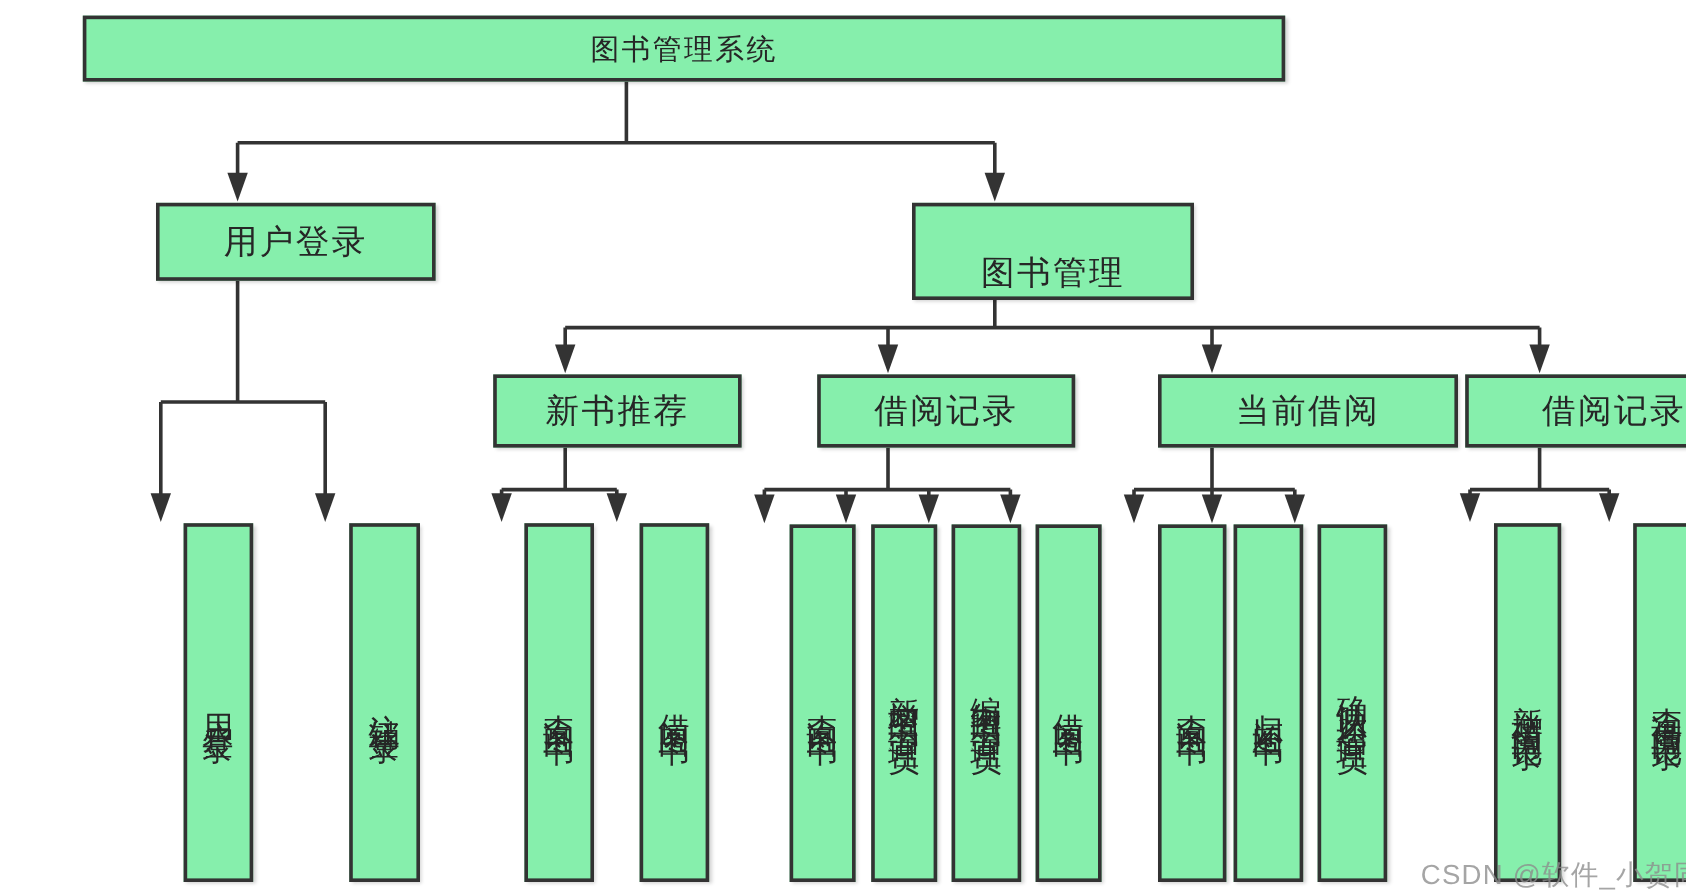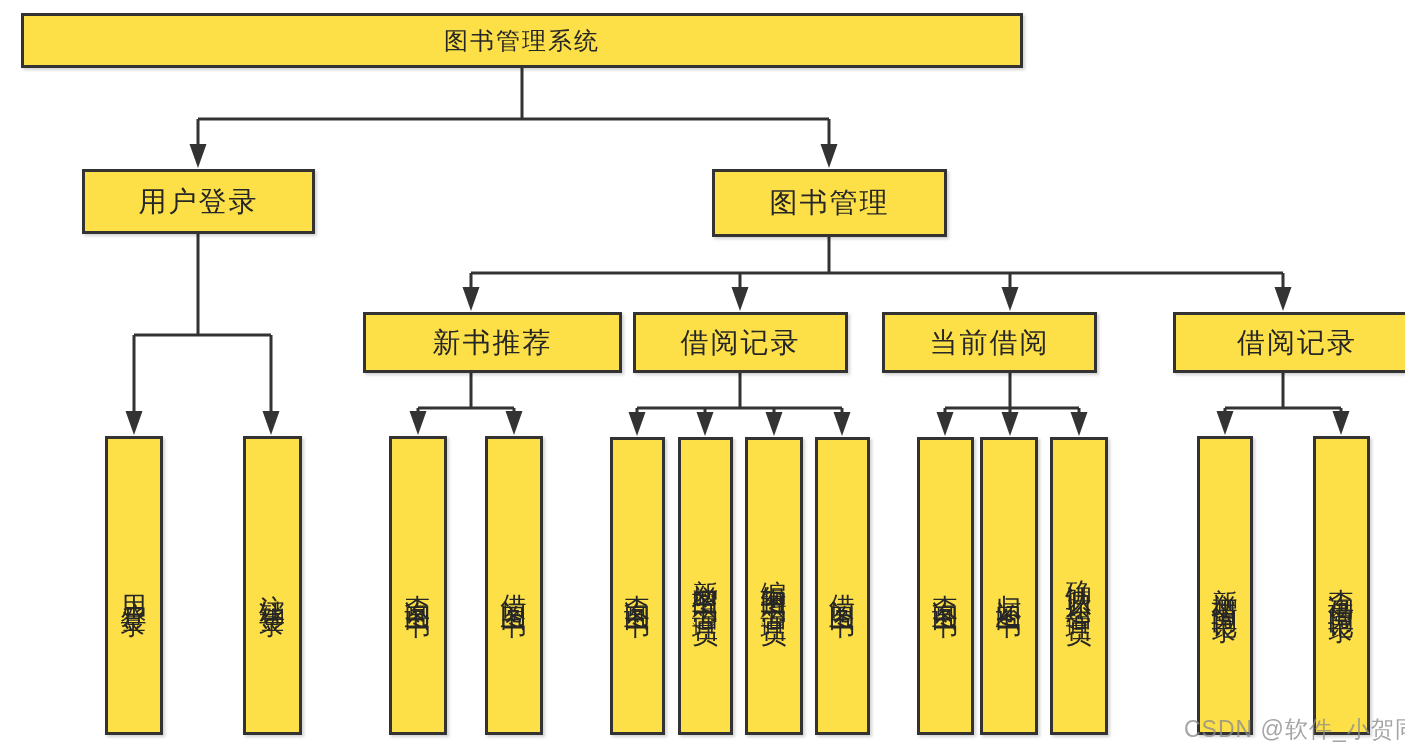--- a/index.html
+++ b/index.html
@@ -9,10 +9,11 @@
   }
   .connectors{position:absolute;left:0;top:0;}
   .box{
-    position:absolute;border:3px solid #333333;background:#fde047;
+    position:absolute;border:3px solid #333333;background:#86efac;
     display:flex;align-items:center;justify-content:center;
     box-sizing:border-box;color:#262626;
     box-shadow:2px 2px 3px rgba(0,0,0,0.18);
+    margin-left:48px;
   }
   .h-box span{font-size:28px;letter-spacing:2px;white-space:nowrap;}
   .root-box span{font-size:24px;letter-spacing:2px;}

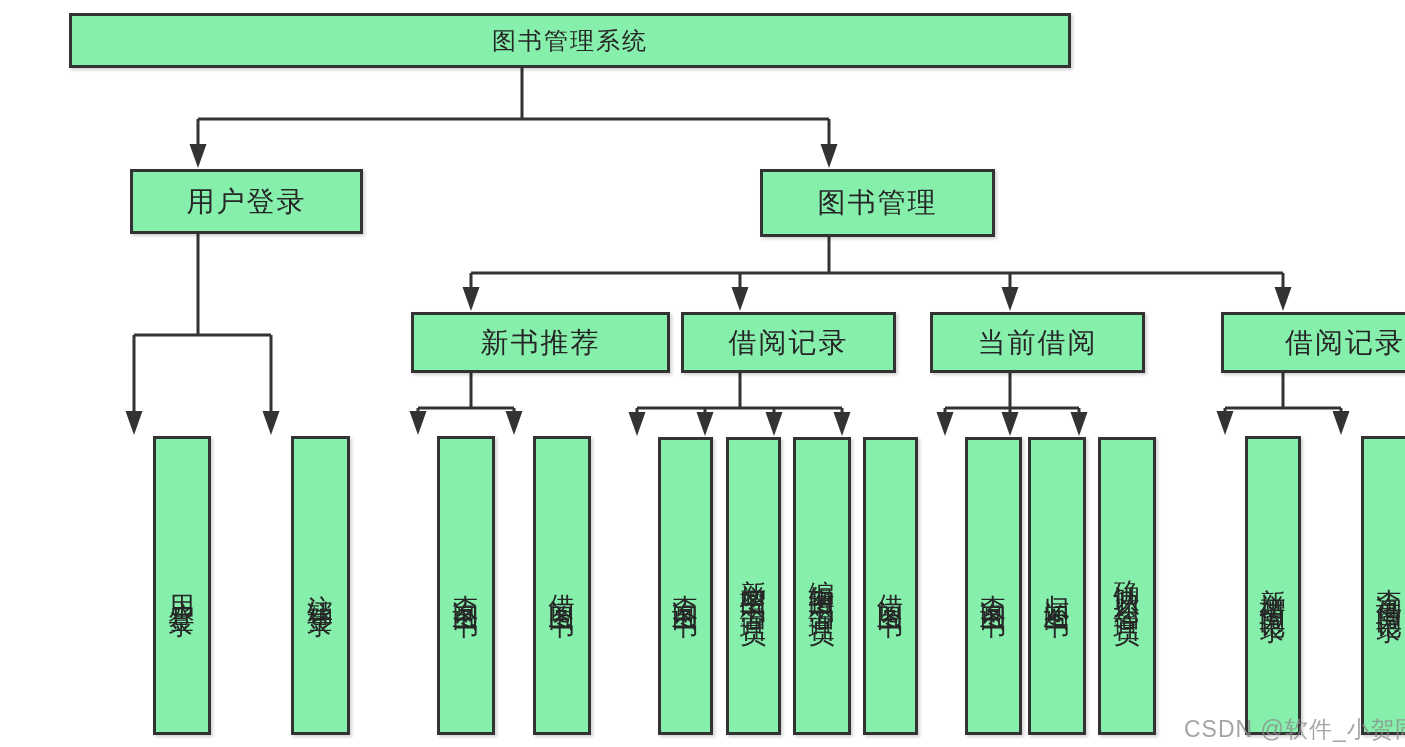--- a/index.html
+++ b/index.html
@@ -82,7 +82,7 @@
   <div class="box h-box" style="left:82px;top:169px;width:233px;height:65px;">
     <span>用户登录</span>
   </div>
-  <div class="box h-box" style="left:712px;top:169px;width:235px;height:68px;">
+  <div class="box h-box" style="left:712px;top:169px;width:235px;height:81px;align-items:flex-end;">
     <span>图书管理</span>
   </div>
 

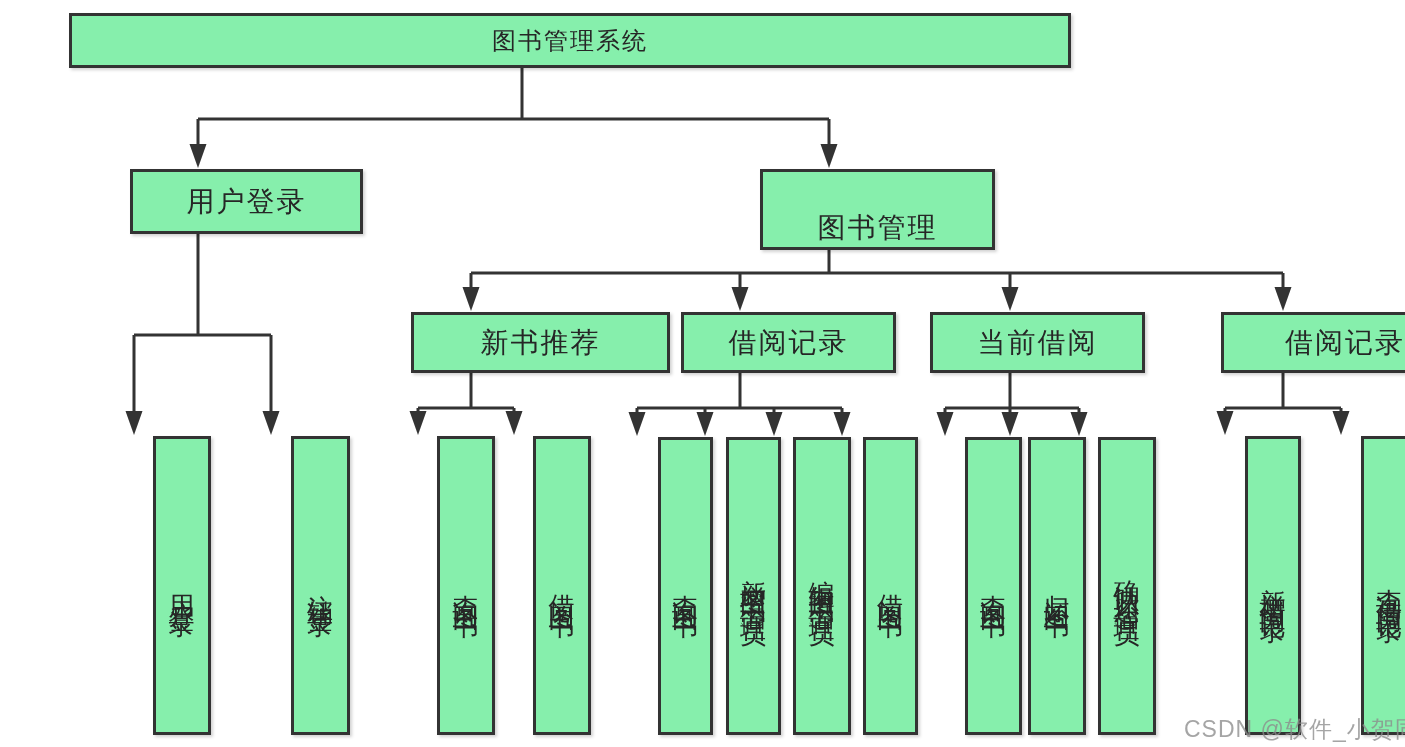--- a/index.html
+++ b/index.html
@@ -86,7 +86,7 @@
     <span>图书管理</span>
   </div>
 
-  <div class="box h-box" style="left:363px;top:312px;width:259px;height:61px;">
+  <div class="box h-box" style="left:363px;top:312px;width:207px;height:61px;">
     <span>新书推荐</span>
   </div>
   <div class="box h-box" style="left:633px;top:312px;width:215px;height:61px;">

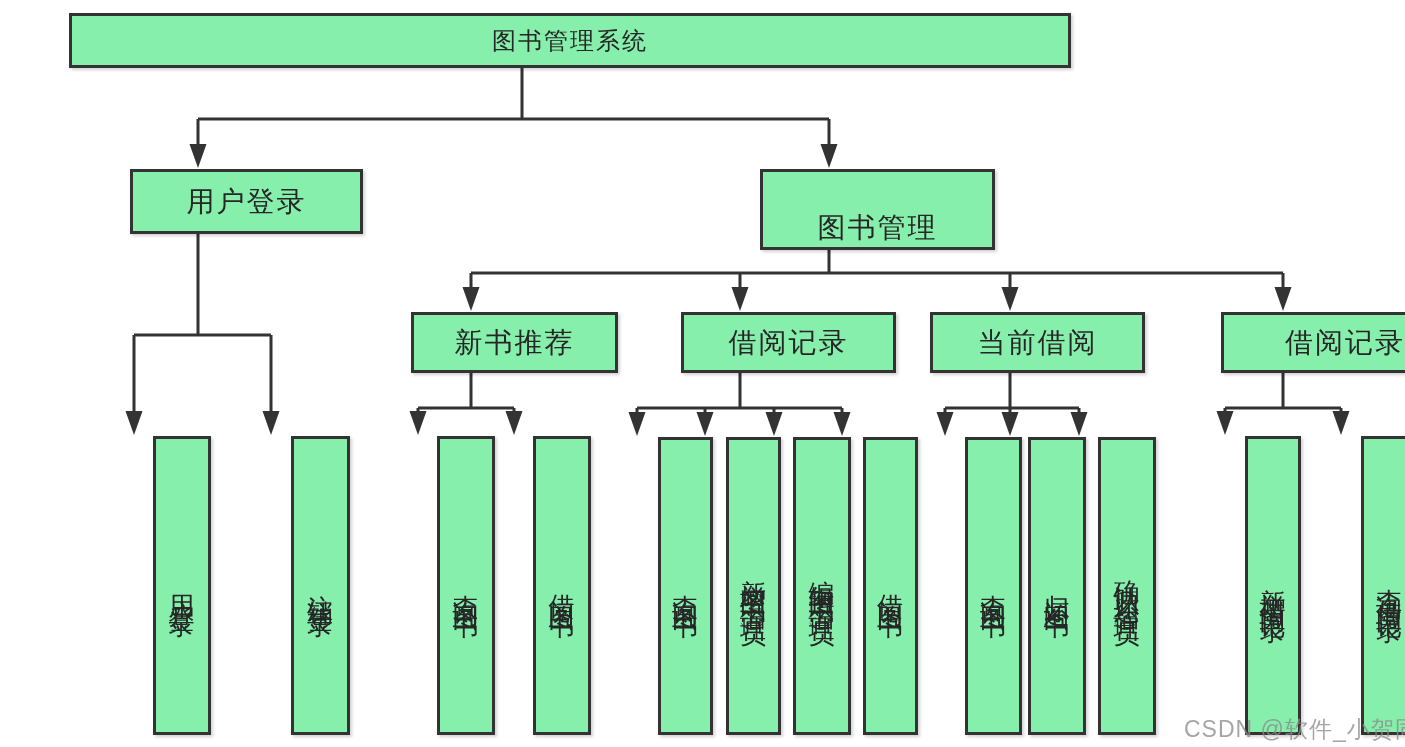--- a/index.html
+++ b/index.html
@@ -92,7 +92,7 @@
   <div class="box h-box" style="left:633px;top:312px;width:215px;height:61px;">
     <span>借阅记录</span>
   </div>
-  <div class="box h-box" style="left:882px;top:312px;width:215px;height:61px;text-align:center;">
+  <div class="box h-box" style="left:917px;top:312px;width:250px;height:61px;text-align:center;">
     <span>当前借阅</span>
   </div>
   <div class="box h-box" style="left:1173px;top:312px;width:248px;height:61px;">

